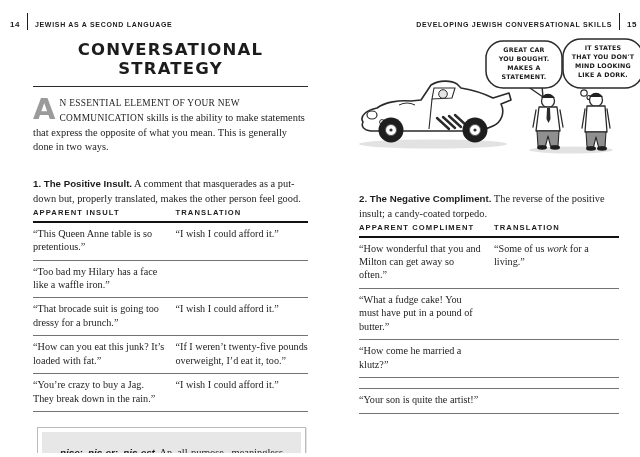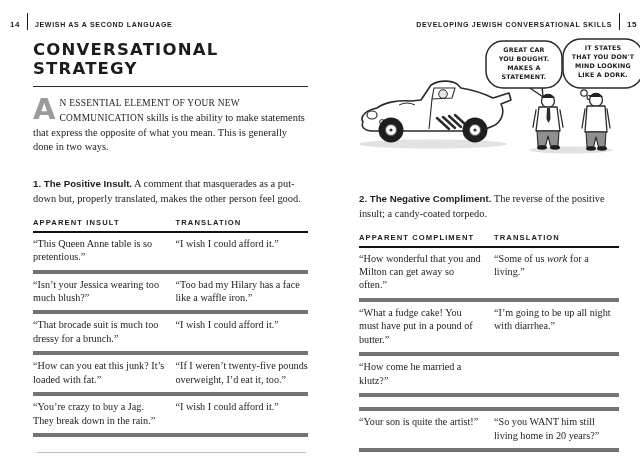--- a/index.html
+++ b/index.html
@@ -21,7 +21,7 @@
   
   .page.left .content { padding:40px 12px 0 33px; }
   .chapter-title { font-family:"DejaVu Sans", sans-serif; font-weight:900; font-size:16.5px;
-    letter-spacing:1.2px; text-align:left; border-bottom:1.5px solid #2a2a2a; padding-bottom:8px; }
+    letter-spacing:1.2px; text-align:center; border-bottom:1.5px solid #2a2a2a; padding-bottom:8px; }
   .intro { margin-top:9px; font-size:10.4px; line-height:1.42; }
   .dropcap { float:left; font-family:"DejaVu Sans", sans-serif; font-weight:bold; font-size:29px;
     line-height:.82; color:#9b9b9b; margin:2px 4px 0 0; }

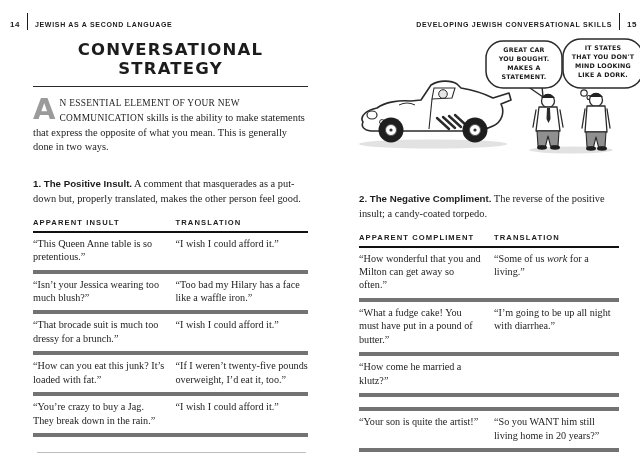--- a/index.html
+++ b/index.html
@@ -30,7 +30,7 @@
   .point strong { font-family:"Liberation Sans", sans-serif; font-size:9.7px; }
 
   
-  .tbl { margin-top:11px; }
+  .tbl { margin-top:1px; }
   .tbl-head { display:grid; grid-template-columns:1fr 1fr; column-gap:10px;
     font-family:"Liberation Sans", sans-serif; font-weight:bold; font-size:7.6px;
     letter-spacing:1.1px; padding-bottom:4px; border-bottom:2px solid #111; }

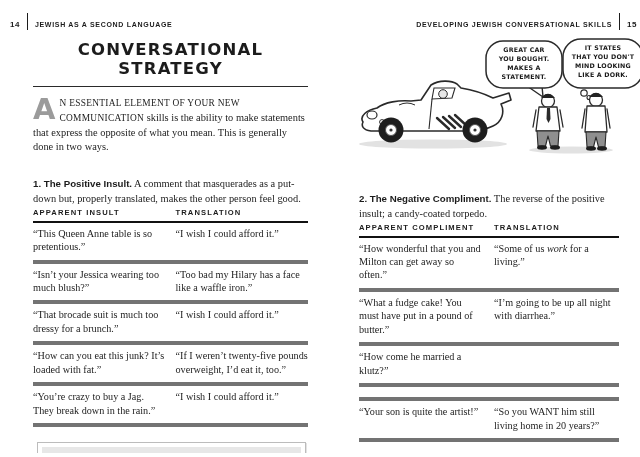--- a/index.html
+++ b/index.html
@@ -35,7 +35,7 @@
     font-family:"Liberation Sans", sans-serif; font-weight:bold; font-size:7.6px;
     letter-spacing:1.1px; padding-bottom:4px; border-bottom:2px solid #111; }
   .tbl-row { display:grid; grid-template-columns:1fr 1fr; column-gap:10px;
-    padding:4px 0 6px; border-bottom:4px solid #737373; font-size:10.2px; line-height:1.32; }
+    padding:4px 0 6px; border-bottom:1px solid #737373; font-size:10.2px; line-height:1.32; }
 
   
   .defbox { margin:15px 2px 0 4px; border:1px solid #bcbcbc; background:#ffffff; padding:4px;

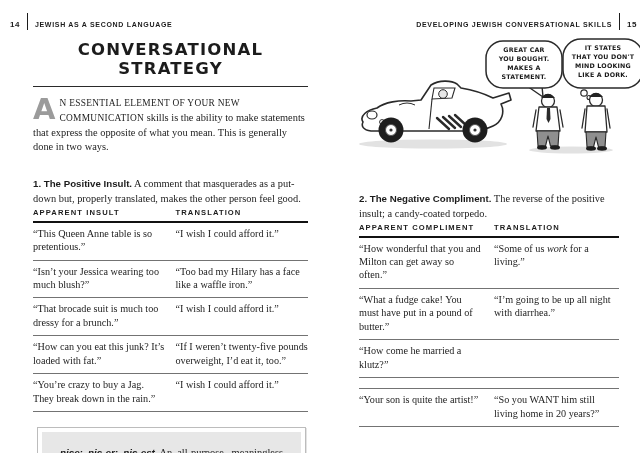--- a/index.html
+++ b/index.html
@@ -84,7 +84,6 @@
             <div>“I wish I could afford it.”</div>
           </div>
           <div class="tbl-row">
-            <div>“Isn’t your Jessica wearing too much blush?”</div>
             <div>“Too bad my Hilary has a face like a waffle iron.”</div>
           </div>
           <div class="tbl-row">

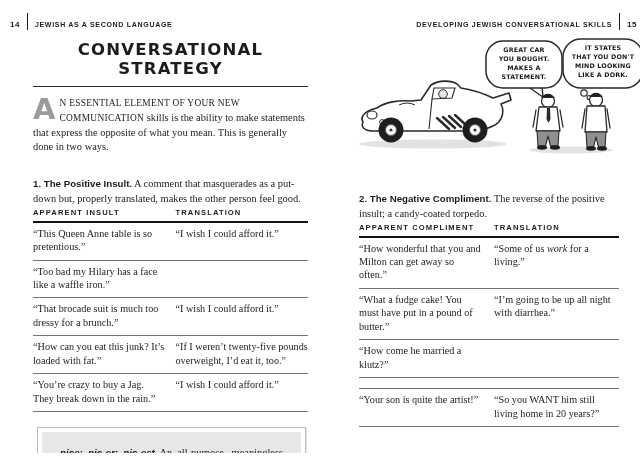--- a/index.html
+++ b/index.html
@@ -193,7 +193,6 @@
           </div>
           <div class="tbl-row">
             <div>“What a fudge cake! You must have put in a pound of butter.”</div>
-            <div>“I’m going to be up all night with diarrhea.”</div>
           </div>
           <div class="tbl-row">
             <div>“How come he married a klutz?”</div>

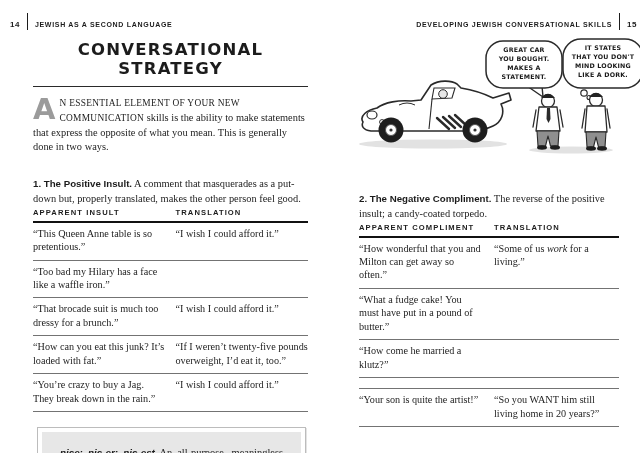--- a/index.html
+++ b/index.html
@@ -87,7 +87,7 @@
             <div>“Too bad my Hilary has a face like a waffle iron.”</div>
           </div>
           <div class="tbl-row">
-            <div>“That brocade suit is much too dressy for a brunch.”</div>
+            <div>“That brocade suit is going too dressy for a brunch.”</div>
             <div>“I wish I could afford it.”</div>
           </div>
           <div class="tbl-row">

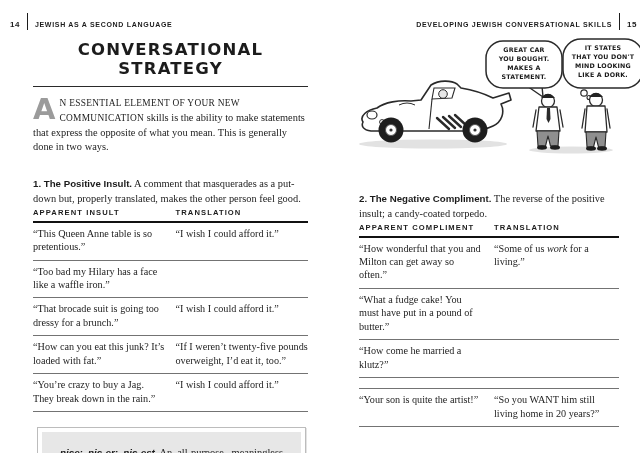--- a/index.html
+++ b/index.html
@@ -201,7 +201,6 @@
           </div>
           <div class="tbl-row">
             <div>“Your son is quite the artist!”</div>
-            <div>“So you WANT him still living home in 20 years?”</div>
           </div>
         </div>
     </div>

